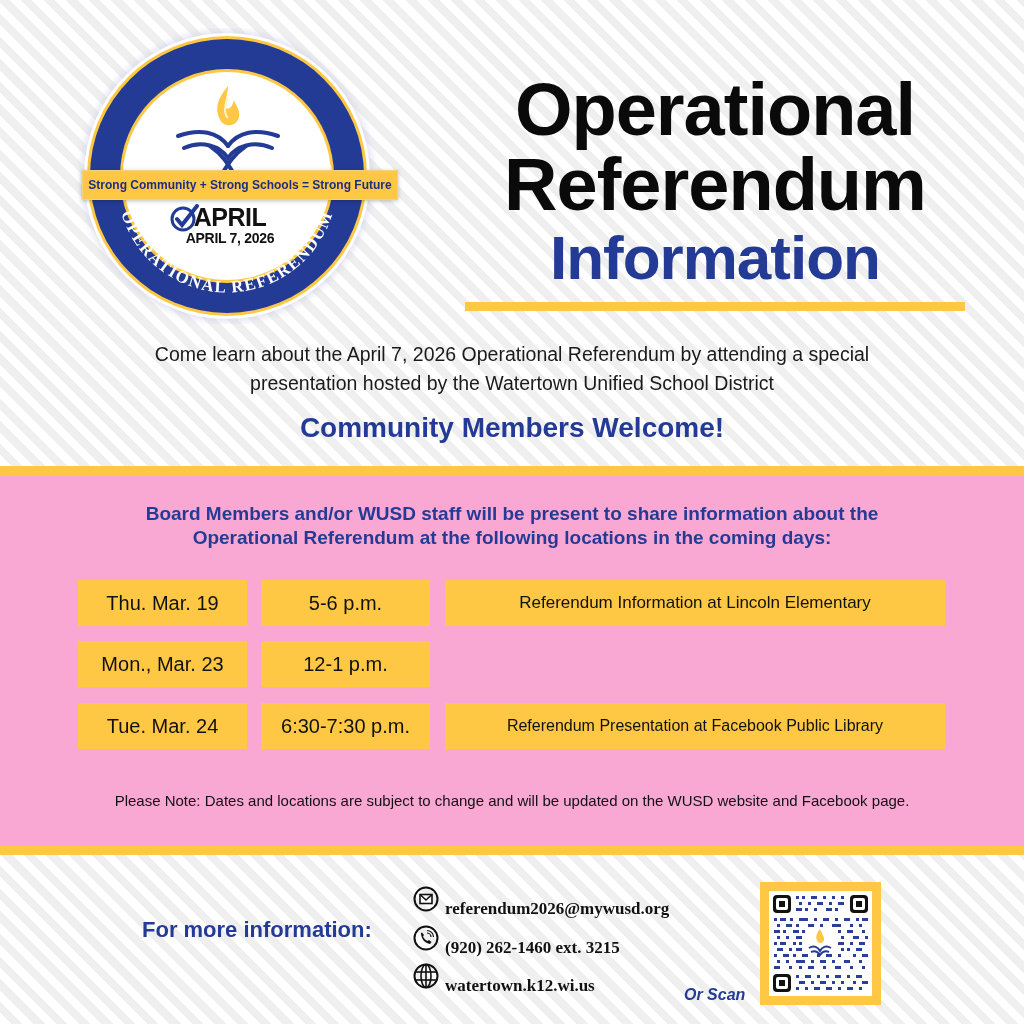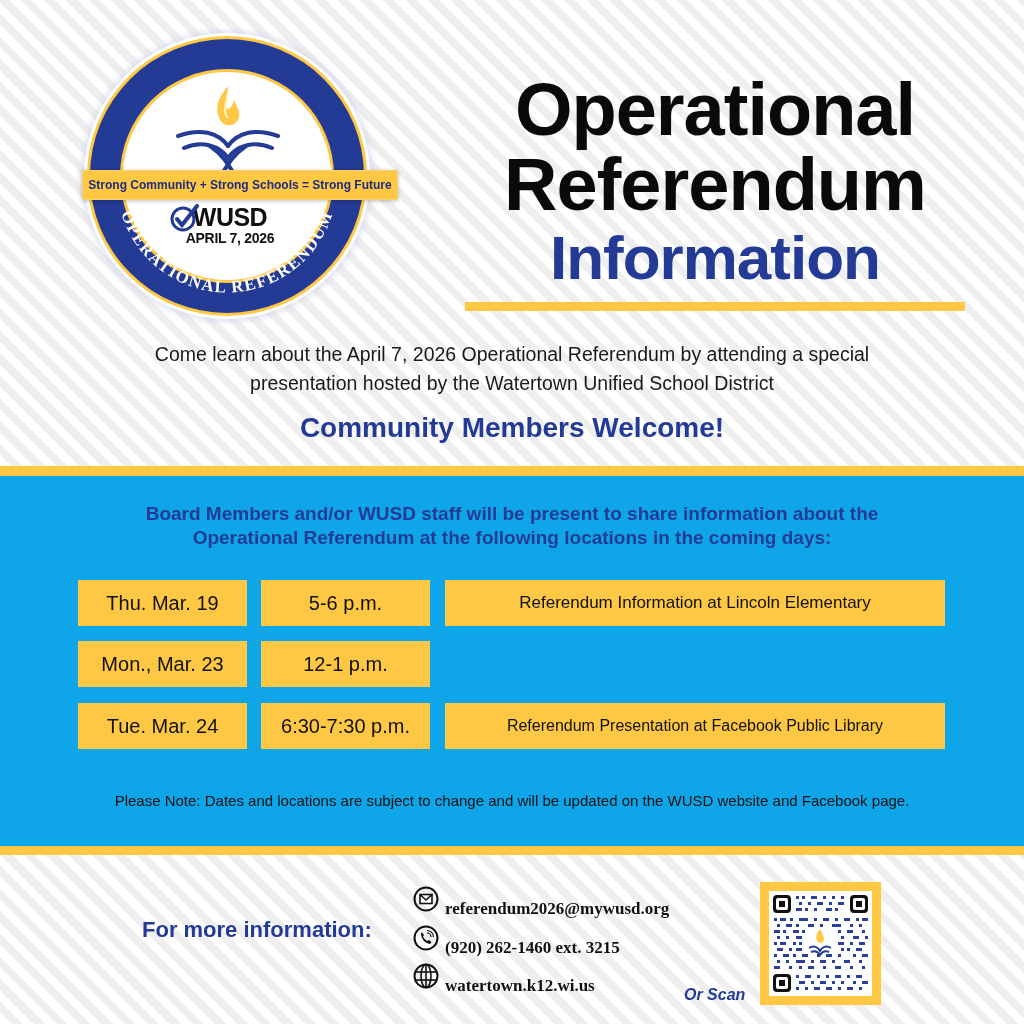--- a/index.html
+++ b/index.html
@@ -115,7 +115,7 @@
           <circle cx="13" cy="15" r="11" fill="none" stroke="#243b96" stroke-width="3"></circle>
           <path d="M7,15 L12,21 L27,2" fill="none" stroke="#243b96" stroke-width="4" stroke-linecap="round"></path>
         </svg>
-        <span id="vote-text">WUSD</span>
+        <span id="vote-text">APRIL</span>
       </div>
       <div id="vote-date">APRIL 7, 2026</div>
     </div>

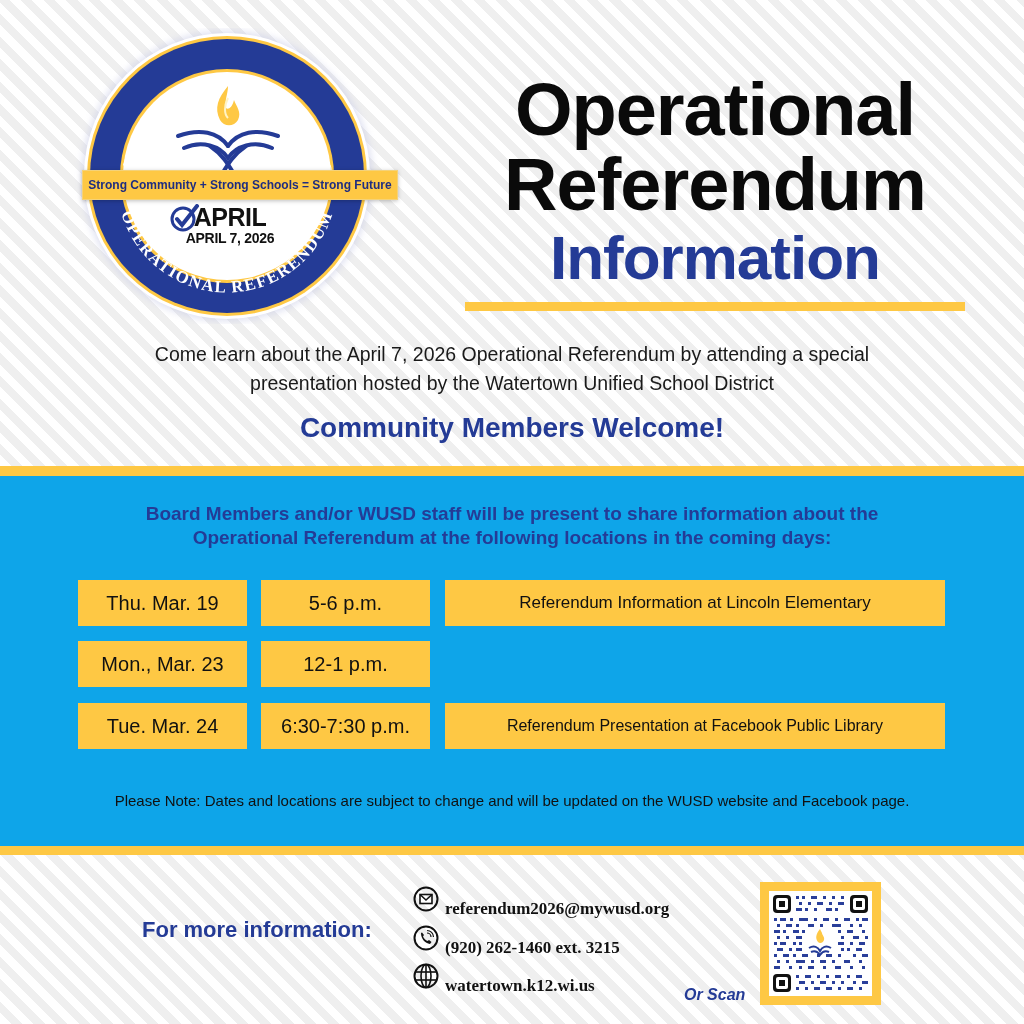--- a/index.html
+++ b/index.html
@@ -15,7 +15,7 @@
         #ffffff 0px, #ffffff 8px, #efefef 8px, #efefef 16px);
     }
     #top-section { position: absolute; left: 0; top: 0; width: 1024px; height: 466px; }
-    #middle-section { position: absolute; left: 0; top: 476px; width: 1024px; height: 478px; background: #0ea5e9; }
+    #middle-section { position: absolute; left: 0; top: 476px; width: 1024px; height: 478px; background: #f9a8d4; }
     #bottom-section { position: absolute; left: 0; top: 855px; width: 1024px; height: 169px; }
     .ybar { position: absolute; left: 0; width: 1024px; background: #fec844; }
 

